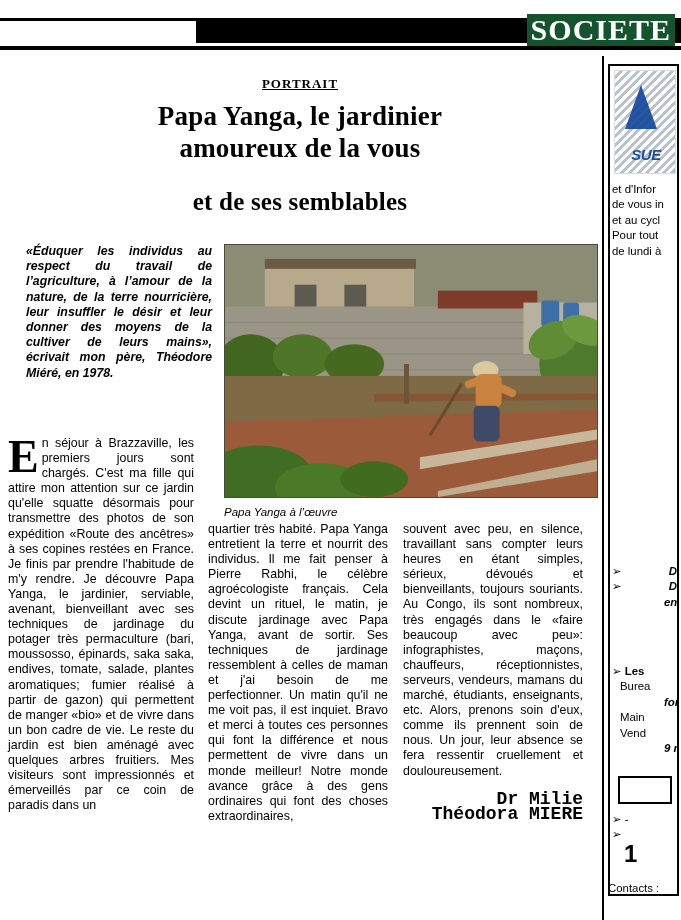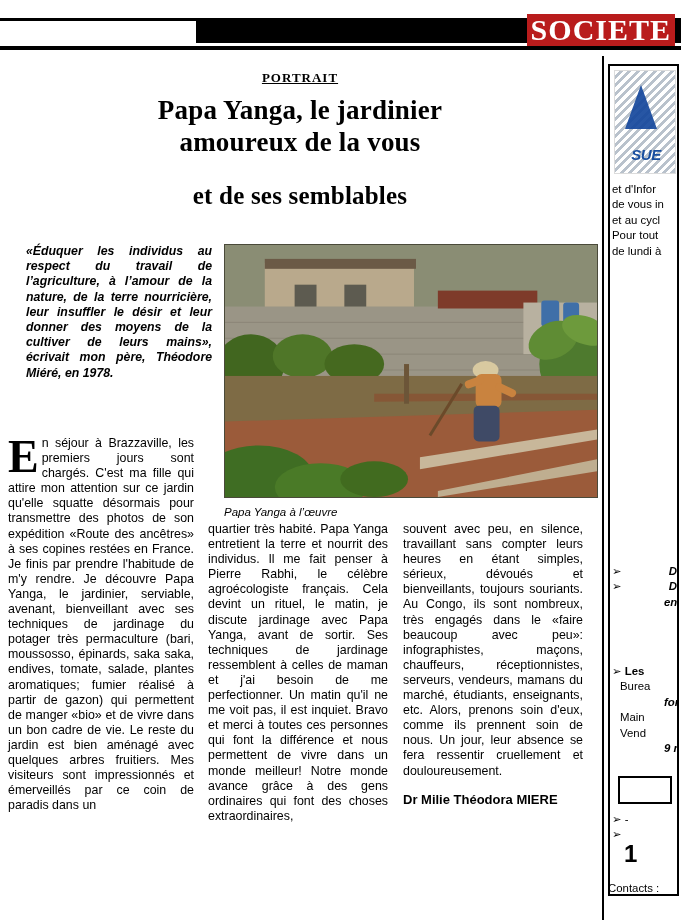--- a/index.html
+++ b/index.html
@@ -50,7 +50,7 @@
     position: absolute;
     right: 6px; top: 14px;
     color: #fff;
-    background: #b91c1c;
+    background: #14532d;
     font-family: "Liberation Serif", serif;
     font-weight: bold;
     font-size: 30px;

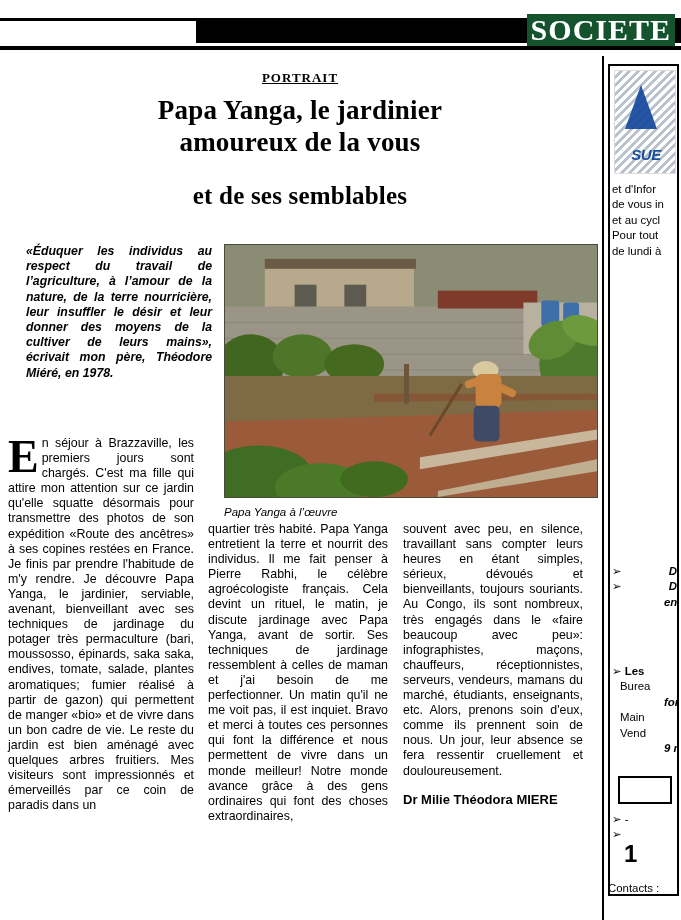--- a/index.html
+++ b/index.html
@@ -86,7 +86,7 @@
     font-weight: bold;
     font-size: 13px;
     letter-spacing: 1px;
-    margin-top: 14px;
+    margin-top: 20px;
     text-decoration: underline;
   }
   .headline {

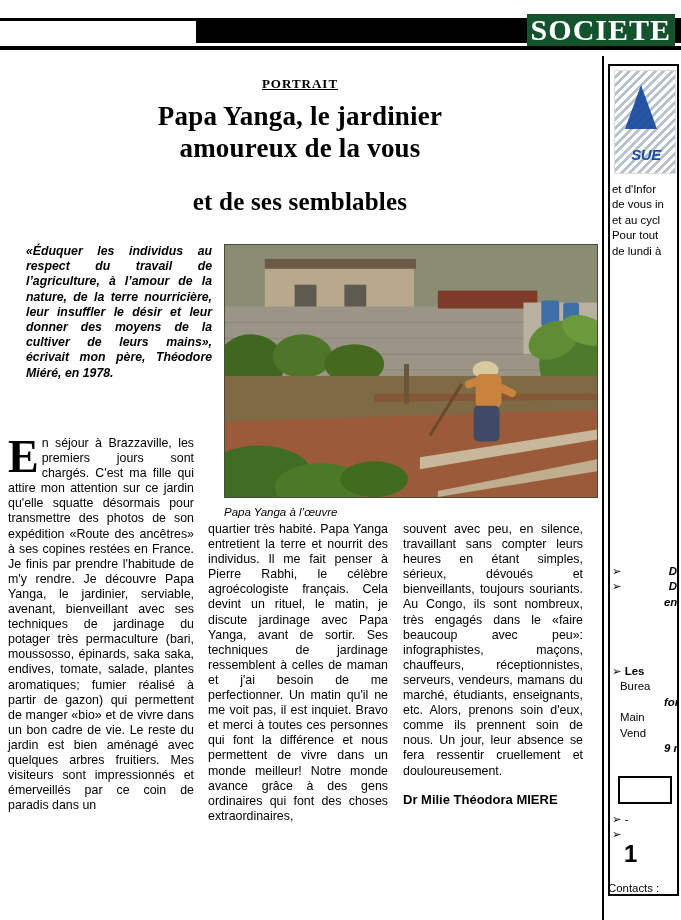--- a/index.html
+++ b/index.html
@@ -159,9 +159,10 @@
   }
   .byline {
     font-weight: bold;
-    font-size: 13px;
-    text-align: left;
+    font-size: 18px;
+    text-align: right;
     margin-top: 13px;
+    font-family: Liberation Mono, monospace;
   }
 
   

